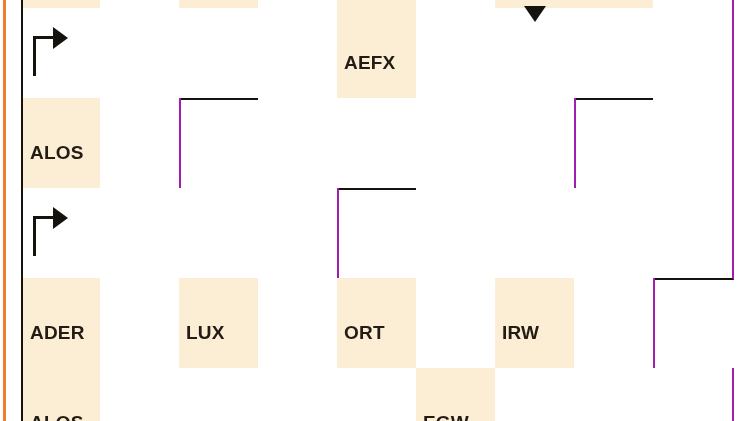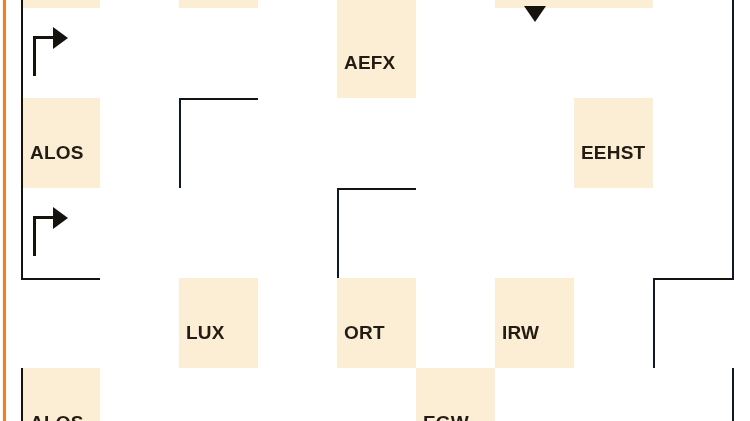--- a/index.html
+++ b/index.html
@@ -28,7 +28,7 @@
   .cell{
     position:absolute;
     box-sizing:border-box;
-    border-right:2px solid #0f172a;
+    border-right:2px solid #a21caf;
     border-bottom:2px solid #16130f;
     background:#ffffff;
     overflow:visible;

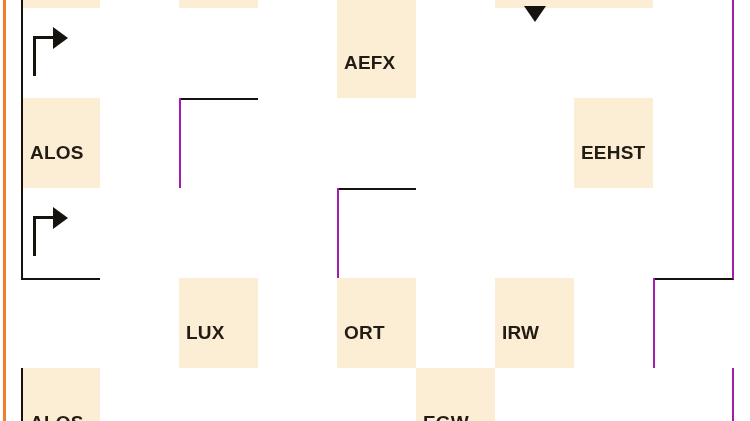--- a/index.html
+++ b/index.html
@@ -141,10 +141,6 @@
         <div class="cell col4 row2" style="left: 316px; top: 180px; width: 81px; height: 92px;"></div>
         <div class="cell col5 row2" style="left: 395px; top: 180px; width: 81px; height: 92px;"></div>
         <div class="cell col6 row2" style="left: 474px; top: 180px; width: 81px; height: 92px;"></div>
-        <div class="cell col7 row2 clue" style="left: 553px; top: 180px; width: 81px; height: 92px;">
-          <span class="clue-text">EEHST</span>
-          <span class="arrow arrow-down c-mid"></span>
-        </div>
         <div class="cell col8 row2" style="left: 632px; top: 180px; width: 81px; height: 92px;"></div>
         <div class="cell col0 row3" style="left: 0px; top: 270px; width: 81px; height: 92px;">
           <span class="arrow arrow-elbow">

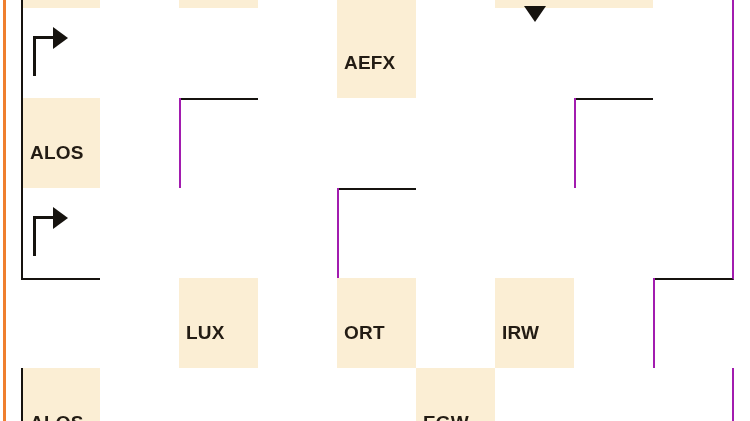--- a/index.html
+++ b/index.html
@@ -156,6 +156,9 @@
         <div class="cell col6 row3" style="left: 474px; top: 270px; width: 81px; height: 92px;"></div>
         <div class="cell col7 row3" style="left: 553px; top: 270px; width: 81px; height: 92px;"></div>
         <div class="cell col8 row3" style="left: 632px; top: 270px; width: 81px; height: 92px;"></div>
+        <div class="cell col0 row4 clue" style="left: 0px; top: 360px; width: 81px; height: 92px;">
+          <span class="clue-text">ADER</span>
+        </div>
         <div class="cell col1 row4" style="left: 79px; top: 360px; width: 81px; height: 92px;"></div>
         <div class="cell col2 row4 clue" style="left: 158px; top: 360px; width: 81px; height: 92px;">
           <span class="clue-text">LUX</span>

